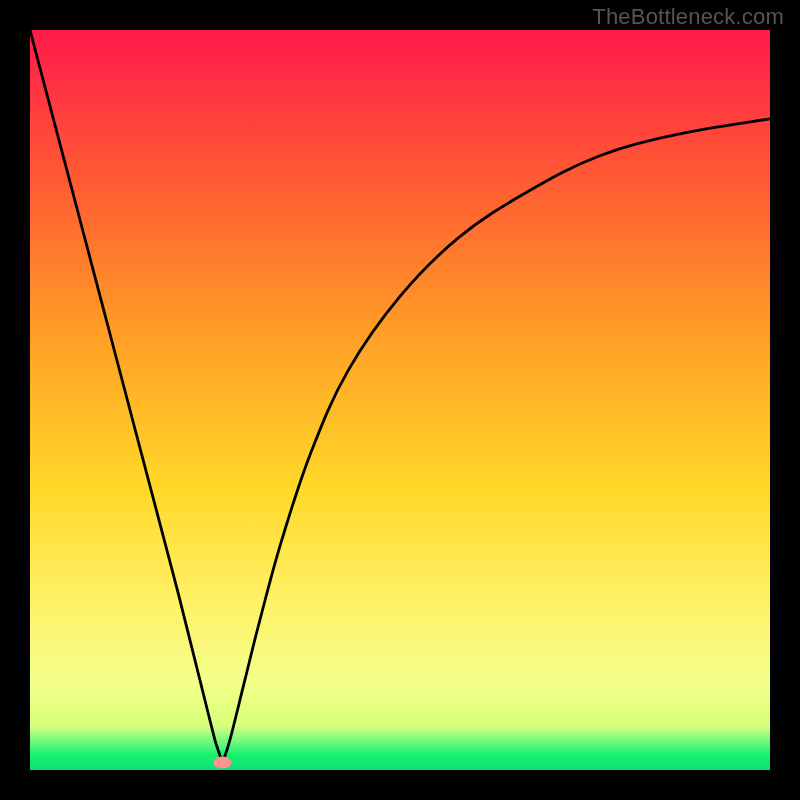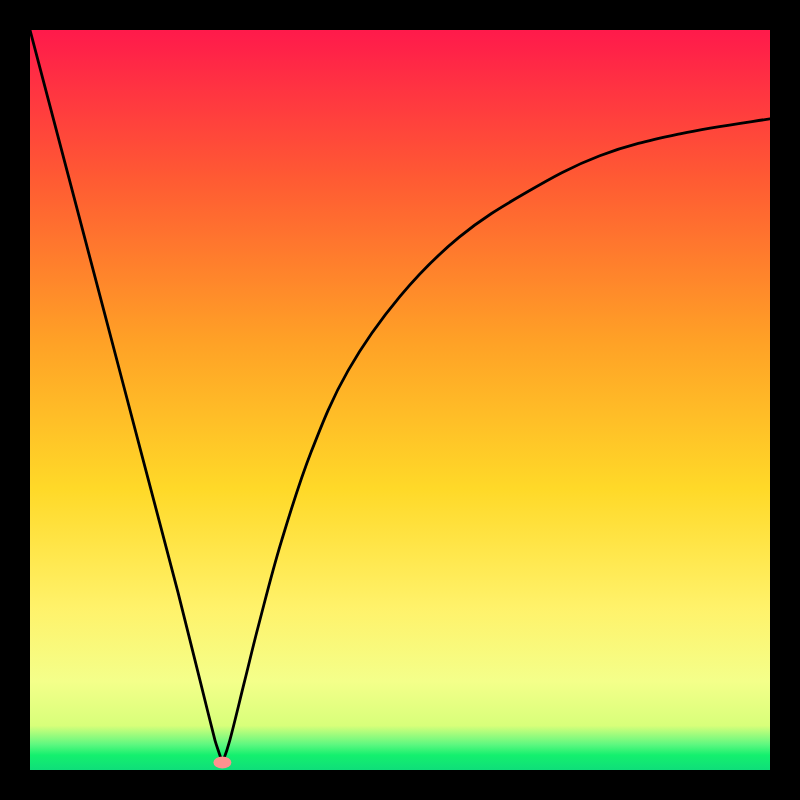--- a/index.html
+++ b/index.html
@@ -45,6 +45,7 @@
 
 <div class="frame">
 
+  <div class="watermark">TheBottleneck.com</div>
 
   <div class="plot-area">
     <svg id="chart-svg" viewBox="0 0 740 740" width="740" height="740">

